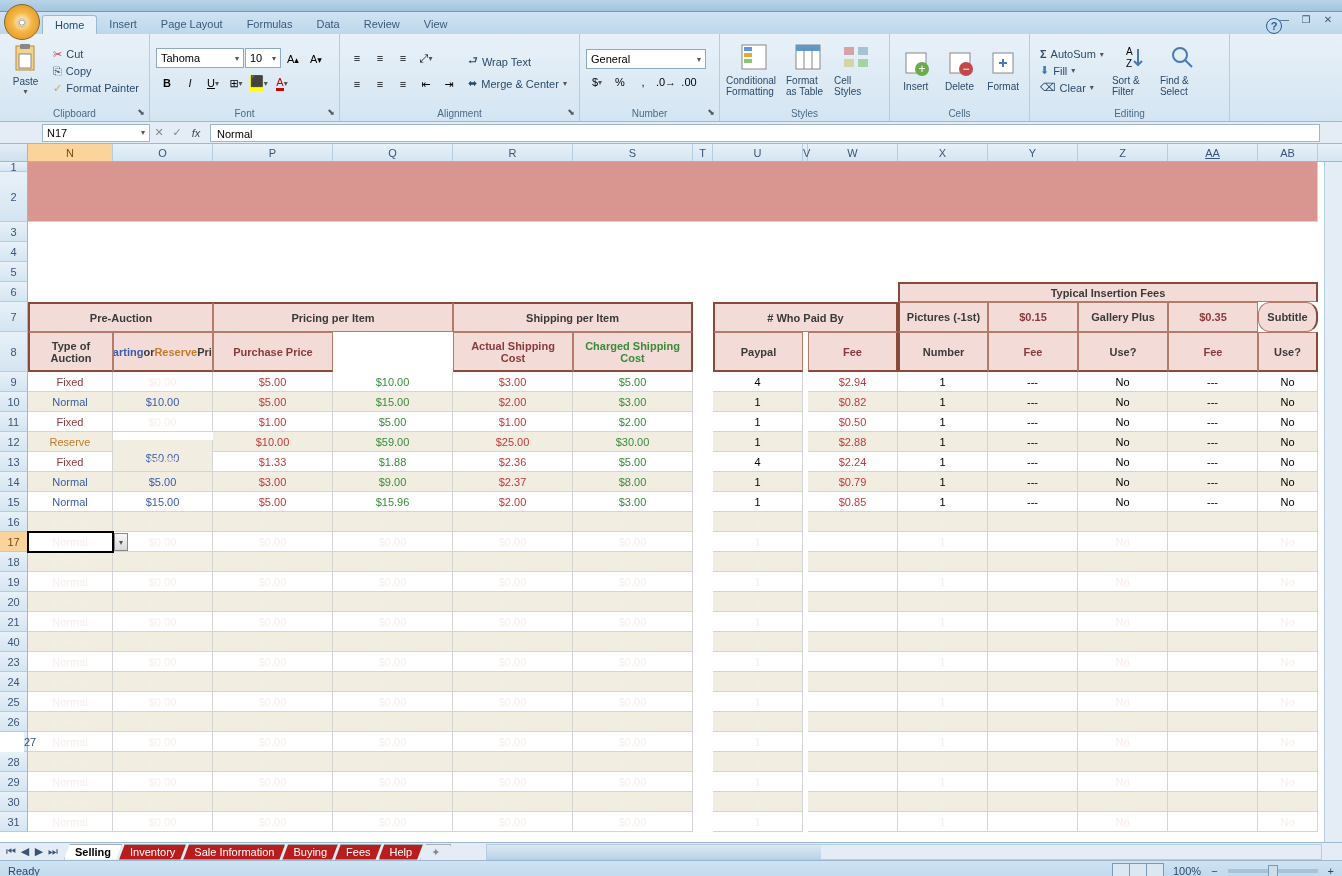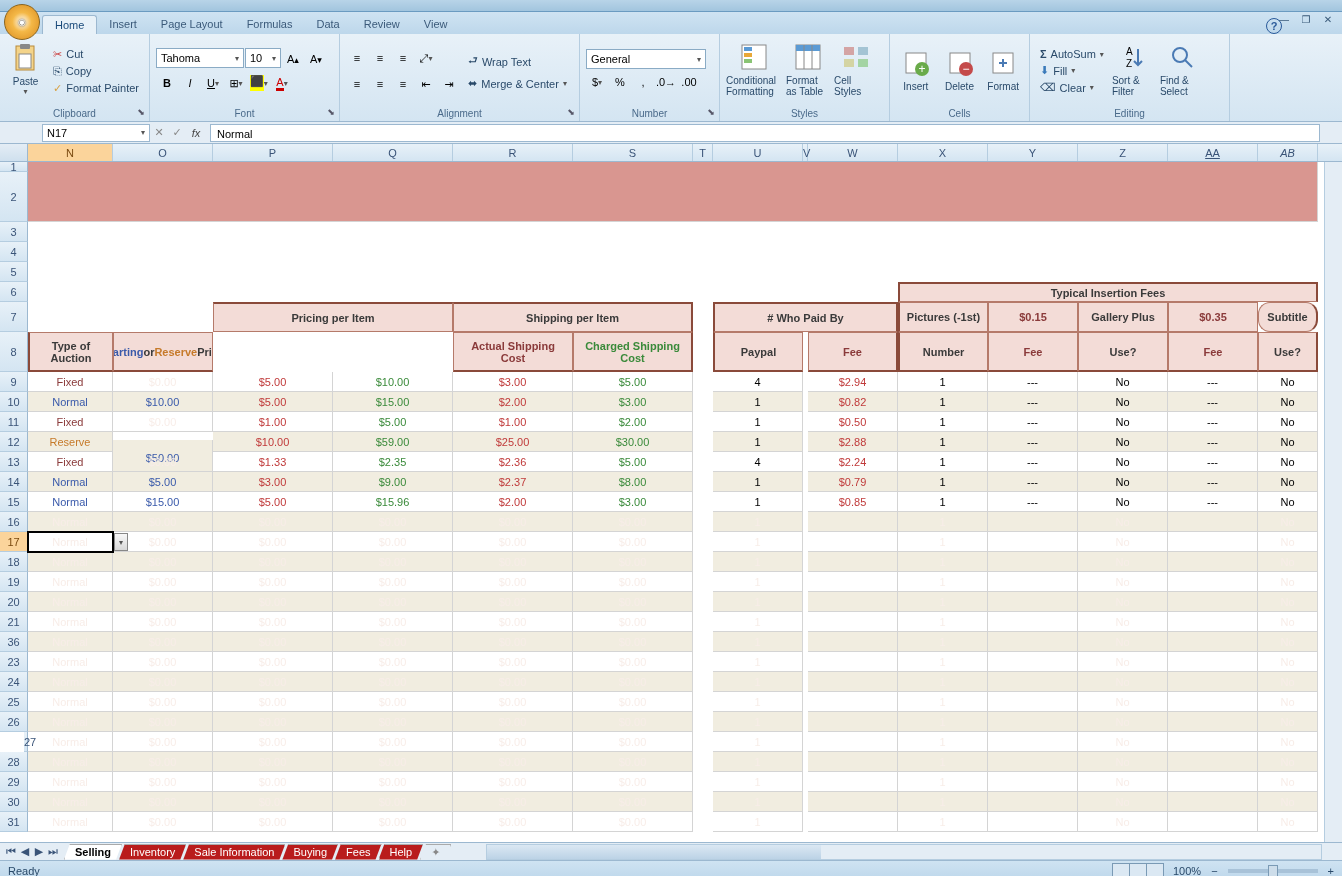--- a/index.html
+++ b/index.html
@@ -373,7 +373,7 @@
       <div class="colh" style="width: 90px;">Y</div>
       <div class="colh" style="width: 90px;">Z</div>
       <div class="colh" style="width: 90px; text-decoration: underline;">AA</div>
-      <div class="colh" style="width: 60px; font-style: italic;">AB</div>
+      <div class="colh" style="width: 60px;">AB</div>
     </div>
 </div>
 

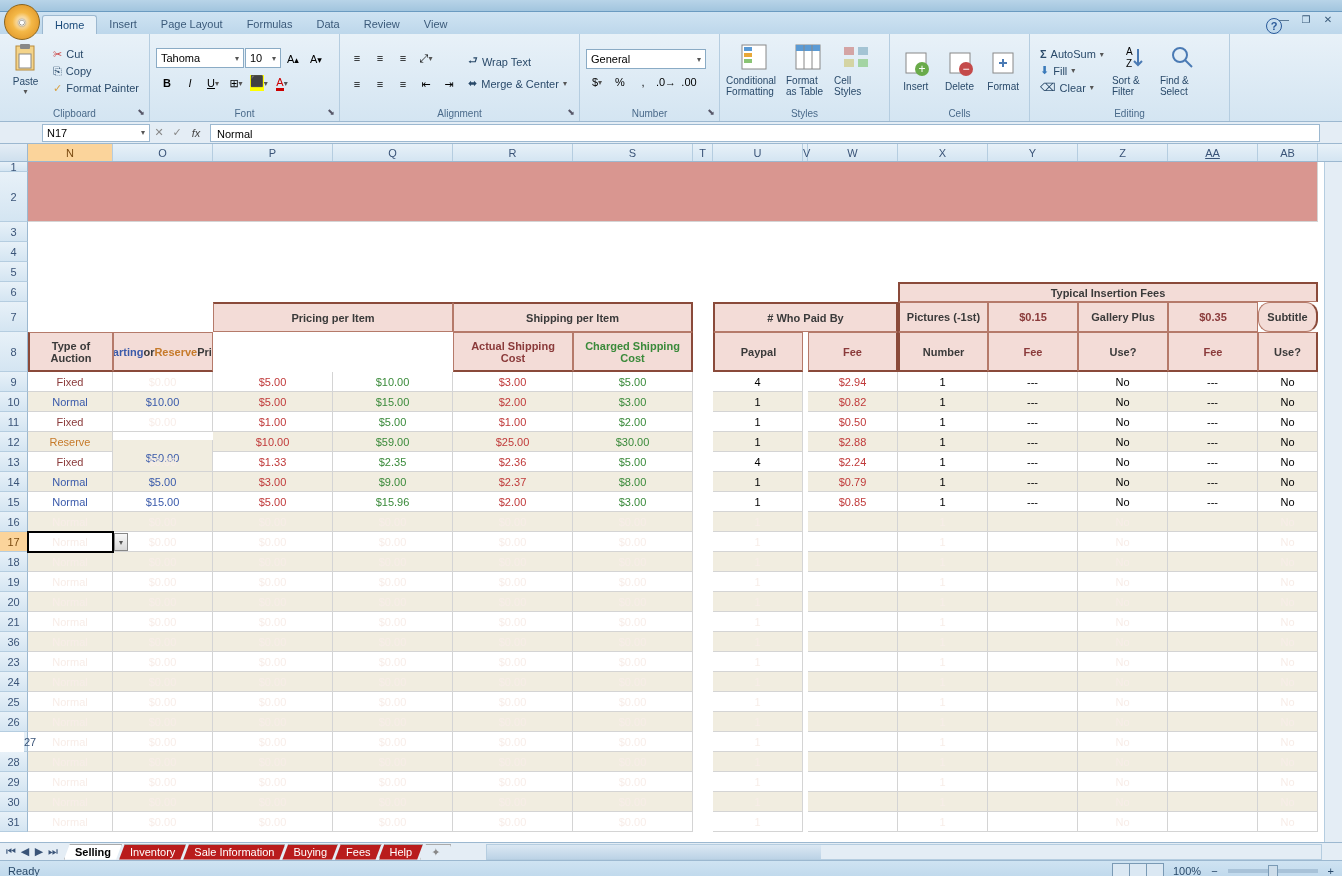--- a/index.html
+++ b/index.html
@@ -415,6 +415,7 @@
     <div class="cells" id="cells">
         <div class="cell pink-band" style="left: 0px; top: 0px; width: 1290px; height: 60px;"></div>
         <div class="cell hdr-cell b-thickT b-thickL b-thickR" style="left: 870px; top: 120px; width: 420px; height: 20px;">Typical Insertion Fees</div>
+        <div class="cell hdr-cell b-thickT b-thickL" style="left: 0px; top: 140px; width: 185px; height: 30px;">Pre-Auction</div>
         <div class="cell hdr-cell b-thickT" style="left: 185px; top: 140px; width: 240px; height: 30px;">Pricing per Item</div>
         <div class="cell hdr-cell b-thickT b-thickR" style="left: 425px; top: 140px; width: 240px; height: 30px;">Shipping per Item</div>
         <div class="cell hdr-cell b-thickT b-thickL b-thickR" style="left: 685px; top: 140px; width: 185px; height: 30px;"># Who Paid By</div>

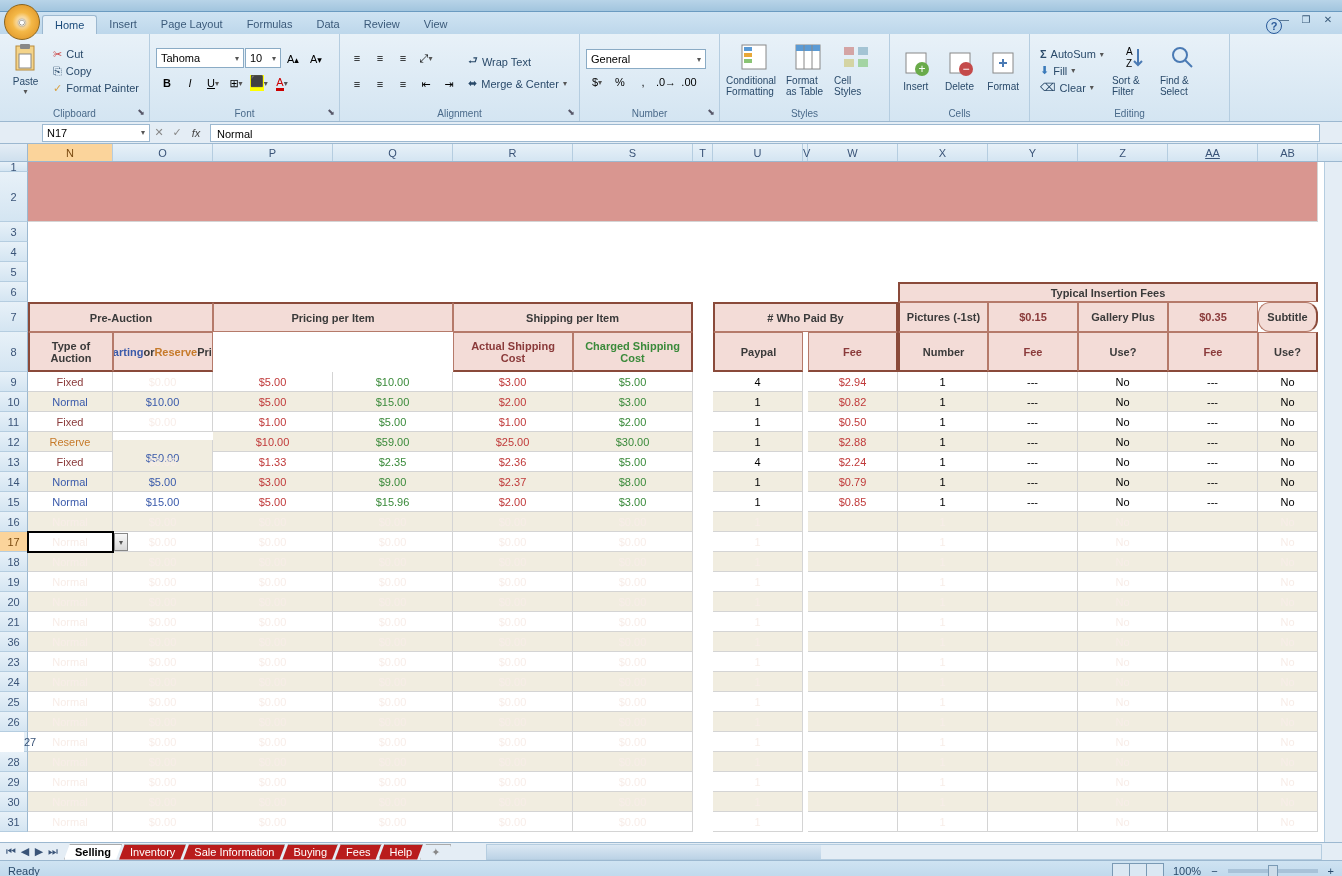--- a/index.html
+++ b/index.html
@@ -432,6 +432,7 @@
           <span class="c-orange">Reserve</span>
           <span> Price</span>
         </div>
+        <div class="cell hdr-cell c-maroon b-thickB" style="left: 185px; top: 170px; width: 120px; height: 40px;">Purchase Price</div>
         <div class="cell hdr-cell c-maroon b-thickB" style="left: 425px; top: 170px; width: 120px; height: 40px;">Actual Shipping Cost</div>
         <div class="cell hdr-cell c-green b-thickB b-thickR" style="left: 545px; top: 170px; width: 120px; height: 40px;">Charged Shipping Cost</div>
         <div class="cell hdr-cell b-thickB b-thickL" style="left: 685px; top: 170px; width: 90px; height: 40px;">Paypal</div>

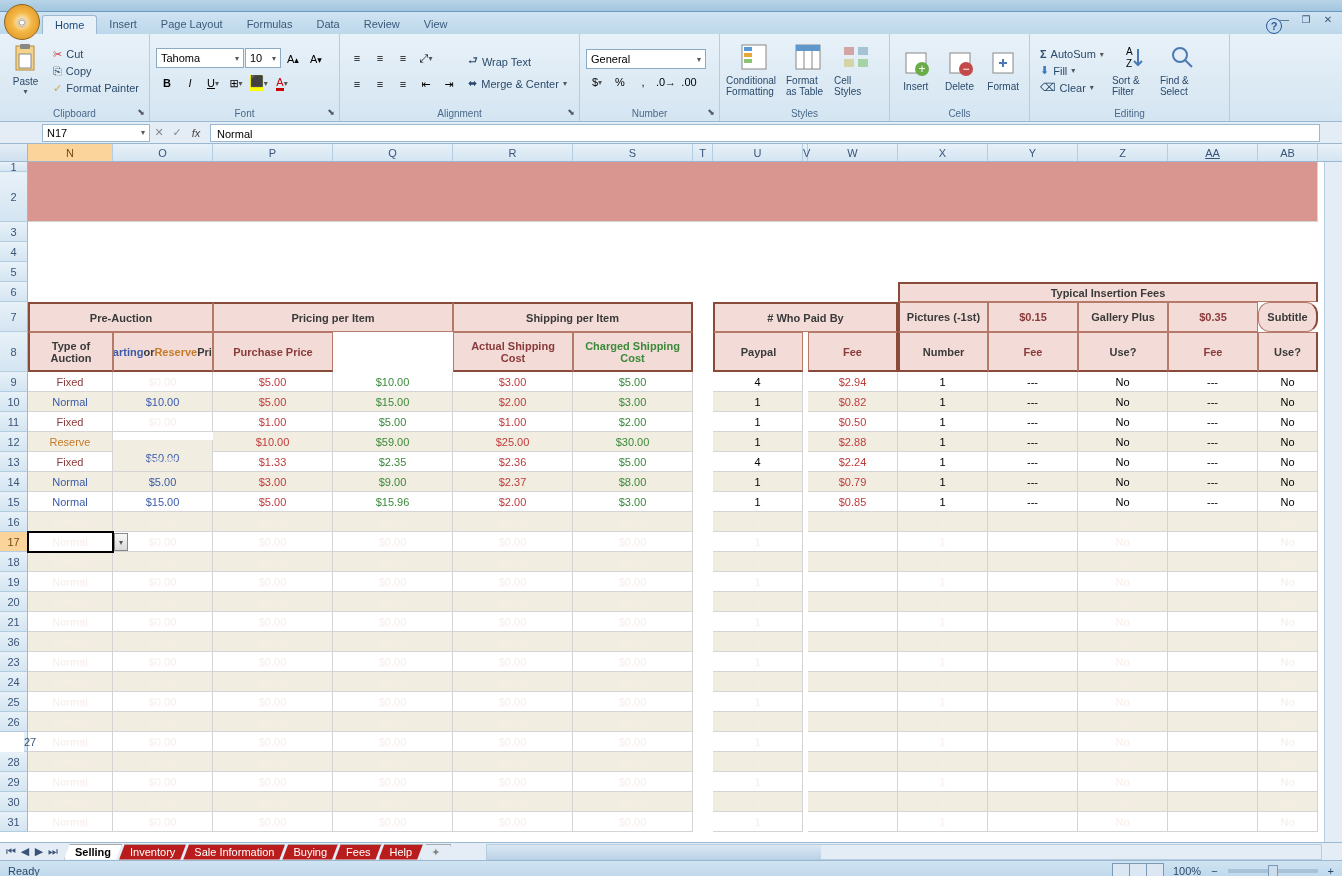--- a/index.html
+++ b/index.html
@@ -497,7 +497,7 @@
         <div class="cell txt-center c-maroon" style="left: 0px; top: 290px; width: 85px; height: 20px;">Fixed</div>
         <div class="cell txt-center c-faded" style="left: 85px; top: 290px; width: 100px; height: 20px;">$0.00</div>
         <div class="cell txt-center c-red" style="left: 185px; top: 290px; width: 120px; height: 20px;">$1.33</div>
-        <div class="cell txt-center c-green" style="left: 305px; top: 290px; width: 120px; height: 20px;">$2.35</div>
+        <div class="cell txt-center c-green" style="left: 305px; top: 290px; width: 120px; height: 20px;">$1.88</div>
         <div class="cell txt-center c-red" style="left: 425px; top: 290px; width: 120px; height: 20px;">$2.36</div>
         <div class="cell txt-center c-green" style="left: 545px; top: 290px; width: 120px; height: 20px;">$5.00</div>
         <div class="cell txt-center" style="left: 685px; top: 290px; width: 90px; height: 20px;">4</div>

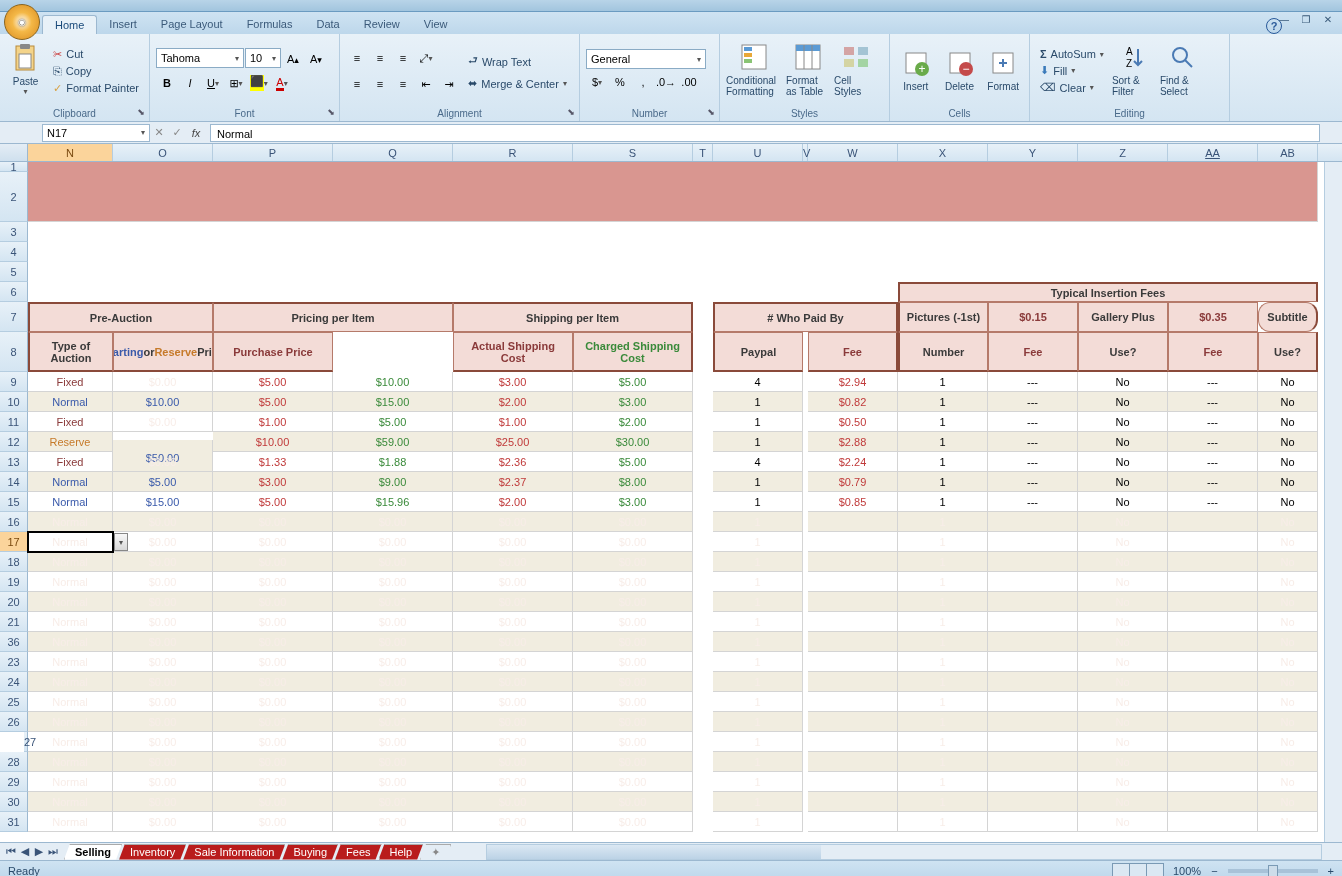--- a/index.html
+++ b/index.html
@@ -401,7 +401,7 @@
         <div class="rowh" style="height: 20px; line-height: 20px;">19</div>
         <div class="rowh" style="height: 20px; line-height: 20px;">20</div>
         <div class="rowh" style="height: 20px; line-height: 20px;">21</div>
-        <div class="rowh" style="height: 20px; line-height: 20px;">36</div>
+        <div class="rowh" style="height: 20px; line-height: 20px;">40</div>
         <div class="rowh" style="height: 20px; line-height: 20px;">23</div>
         <div class="rowh" style="height: 20px; line-height: 20px;">24</div>
         <div class="rowh" style="height: 20px; line-height: 20px;">25</div>

